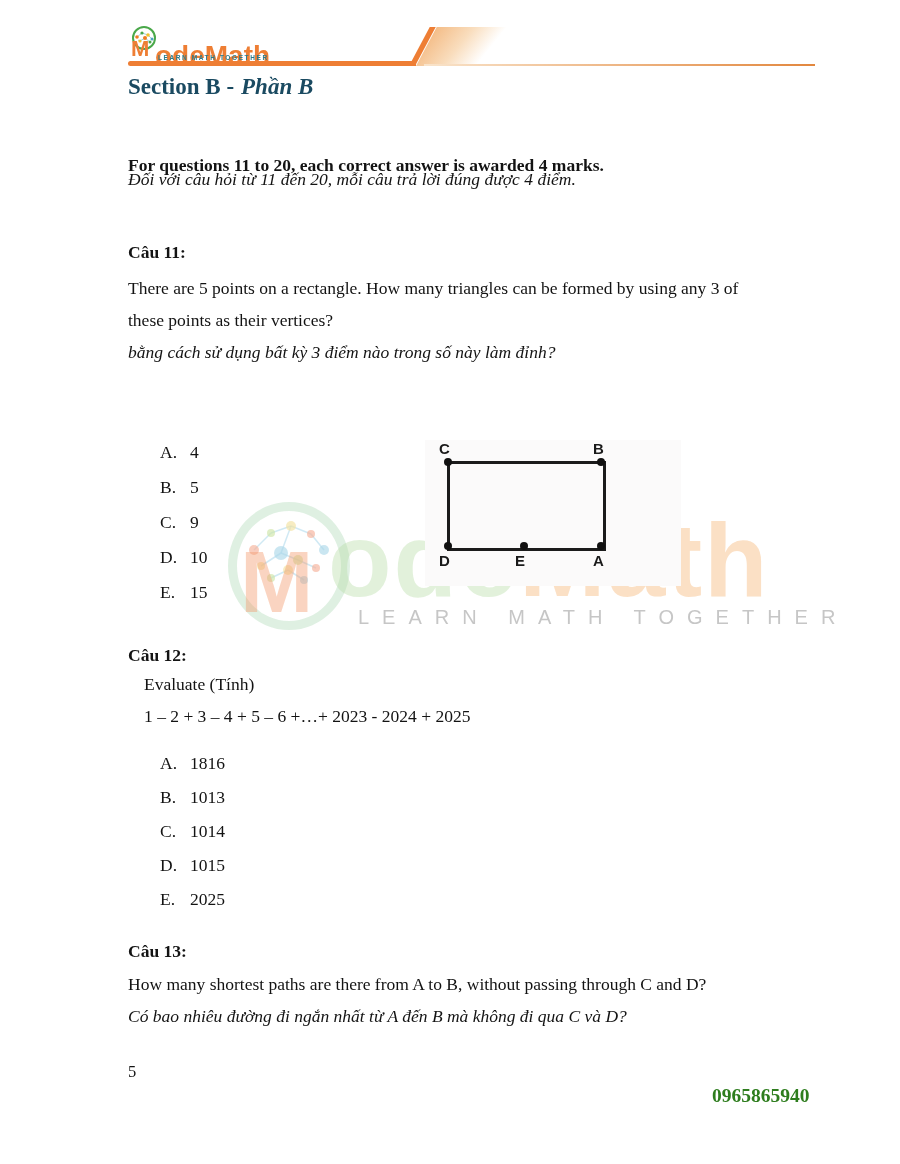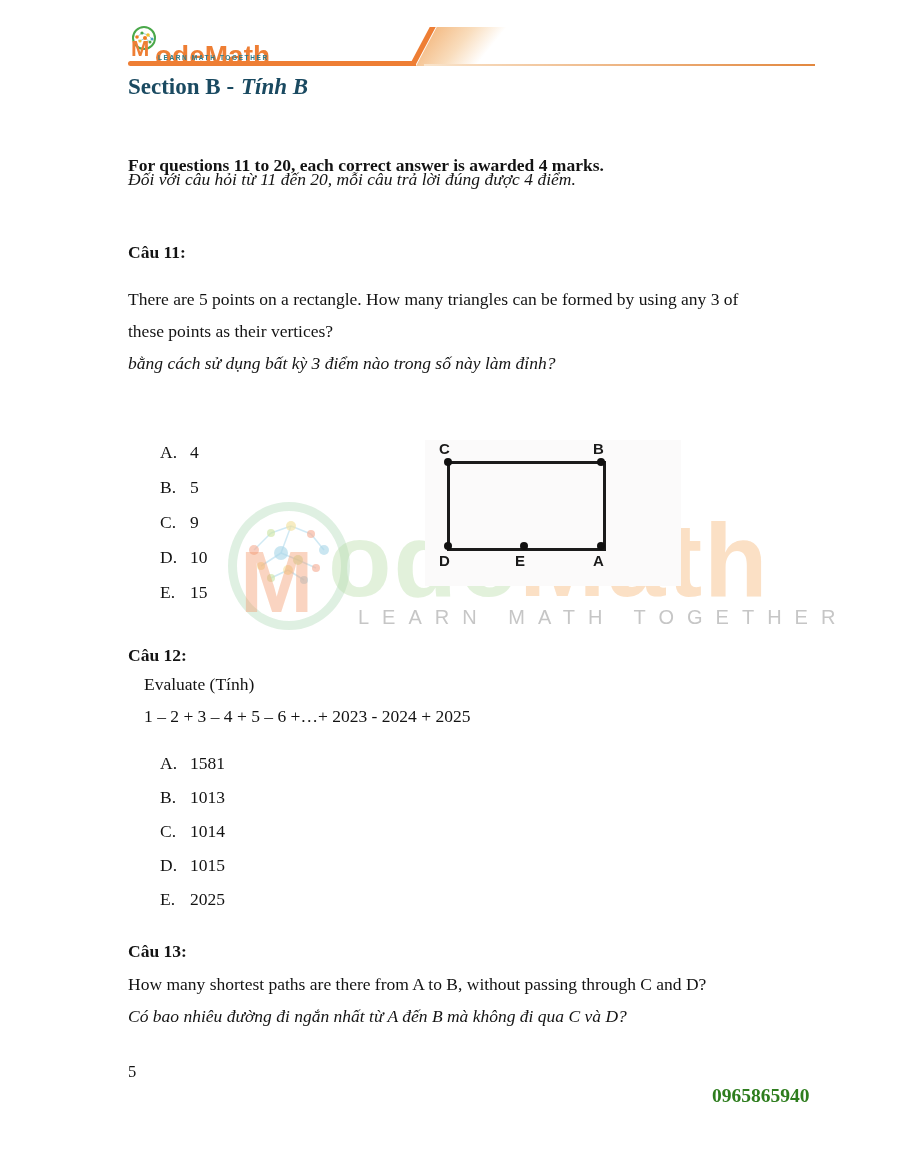--- a/index.html
+++ b/index.html
@@ -127,7 +127,7 @@
   <div class="abs head-rule"></div>
 
   <div class="abs txt section-title">
-    <span>Section B -</span><em>Tính B</em>
+    <span>Section B -</span><em>Phần B</em>
   </div>
 
   <div class="abs txt p-bold">For questions 11 to 20, each correct answer is awarded 4 marks.</div>

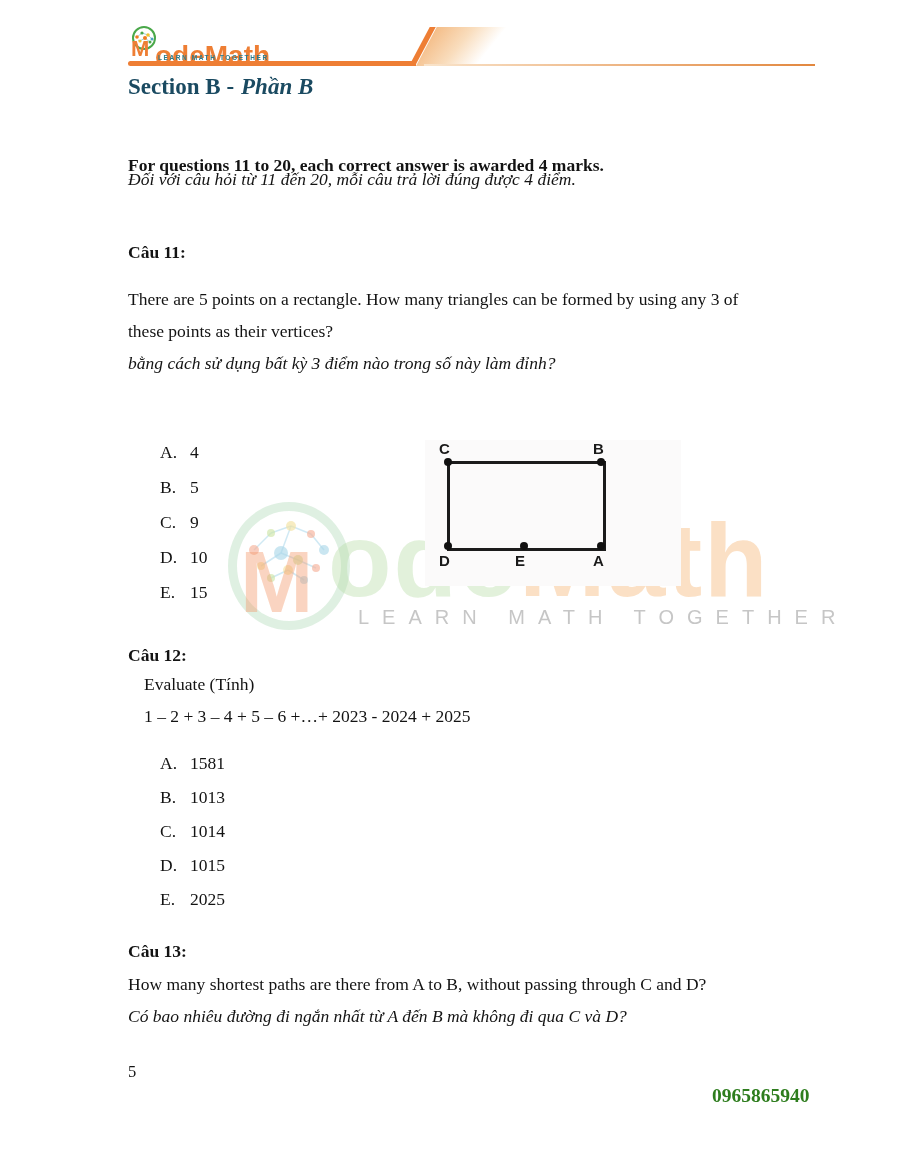--- a/index.html
+++ b/index.html
@@ -56,7 +56,7 @@
   .opt-row{display:flex;}
   .opt-key{width:30px;}
   .q11-label{left:128px;top:242px;}
-  .q11-lines{left:128px;top:272px;margin-top:11px;}
+  .q11-lines{left:128px;top:272px;}
   .q11-opts{left:160px;top:435px;}
   .q11-opts .opt-row{height:35px;align-items:center;}
   .q12-label{left:128px;top:645px;}

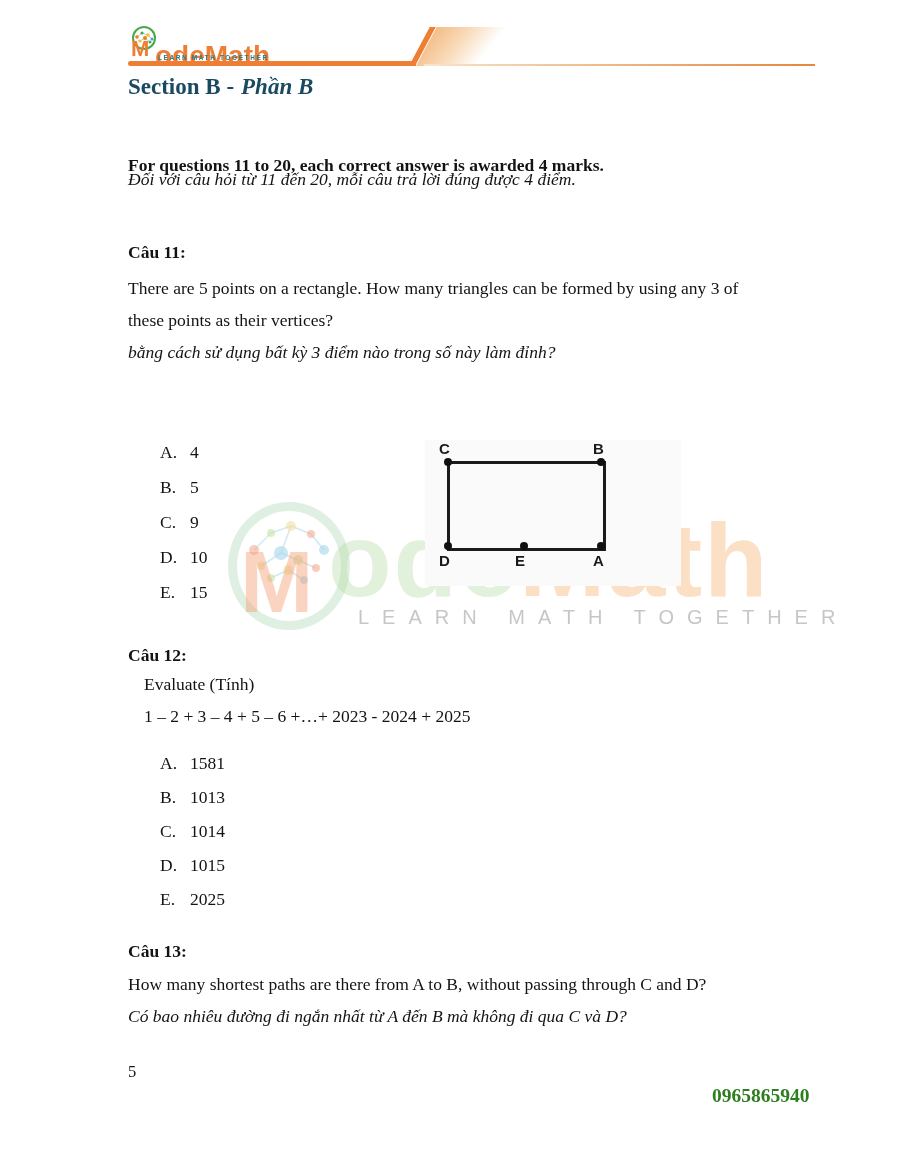--- a/index.html
+++ b/index.html
@@ -221,7 +221,7 @@
   <div class="abs txt opts q12-opts">
     <div class="opt-row">
       <span class="opt-key">A.</span>
-      <span class="opt-val">1581</span>
+      <span class="opt-val">1816</span>
     </div>
     <div class="opt-row">
       <span class="opt-key">B.</span>

